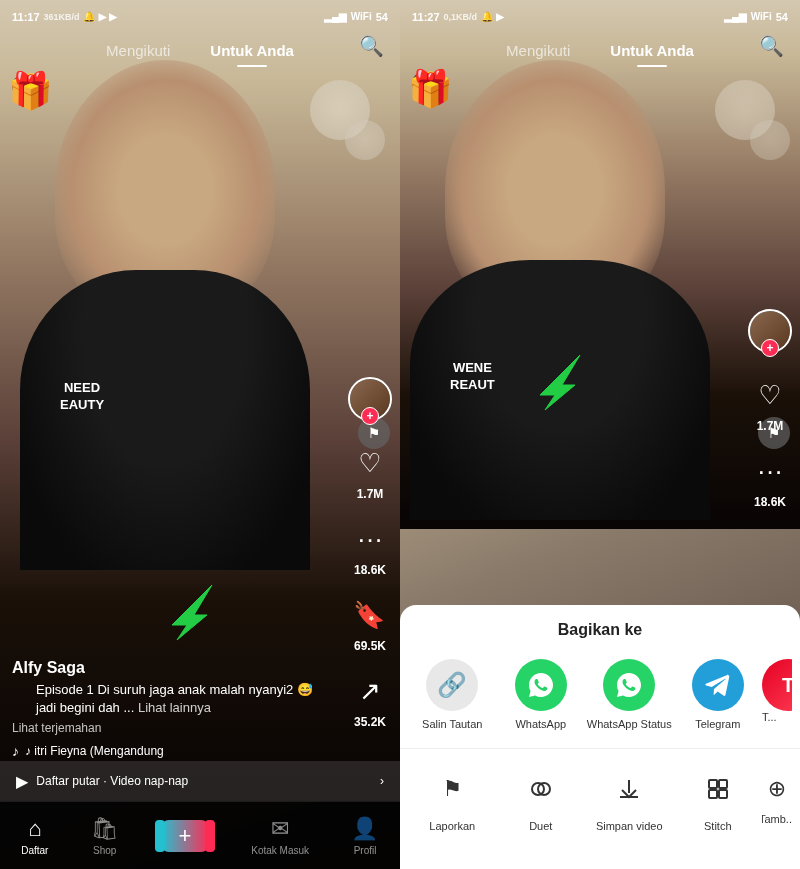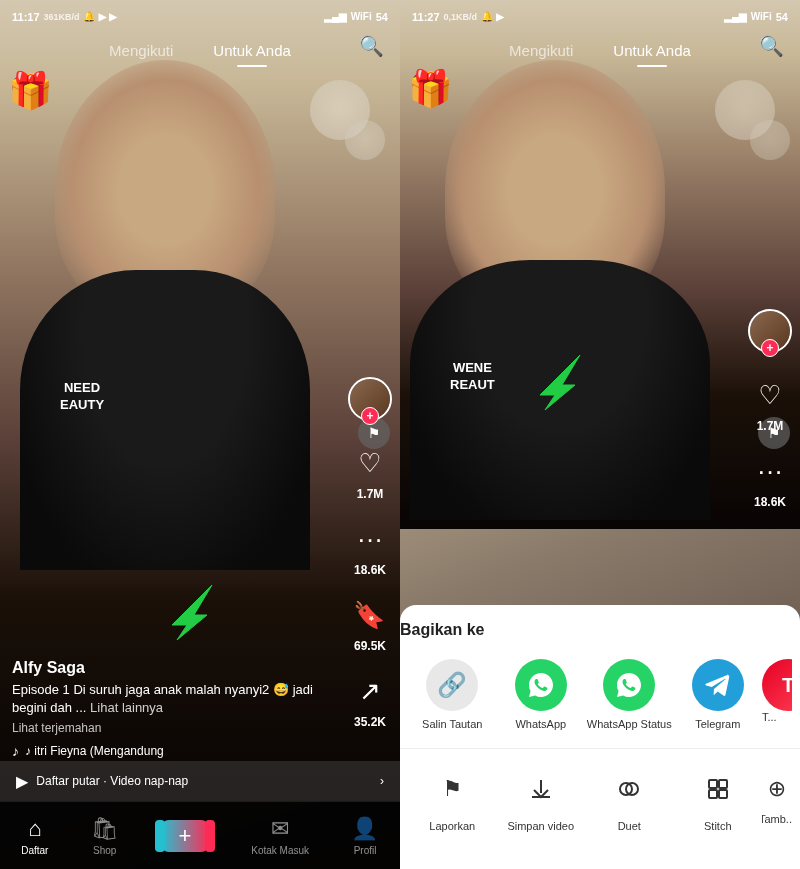--- a/index.html
+++ b/index.html
@@ -79,7 +79,7 @@
 
     .nav-tab.active {
       color: white;
-      font-weight: 400;
+      font-weight: 700;
     }
 
     .nav-tab.active::after {

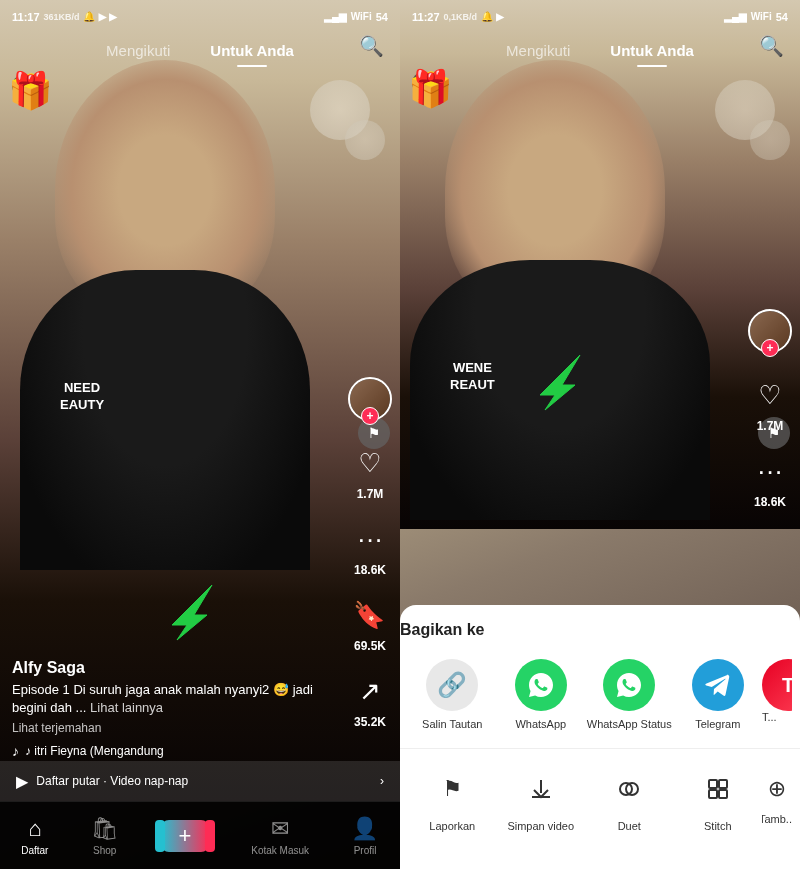--- a/index.html
+++ b/index.html
@@ -335,6 +335,7 @@
     }
 
     .share-title {
+      text-align: center;
       font-size: 16px;
       font-weight: 700;
       color: #222;

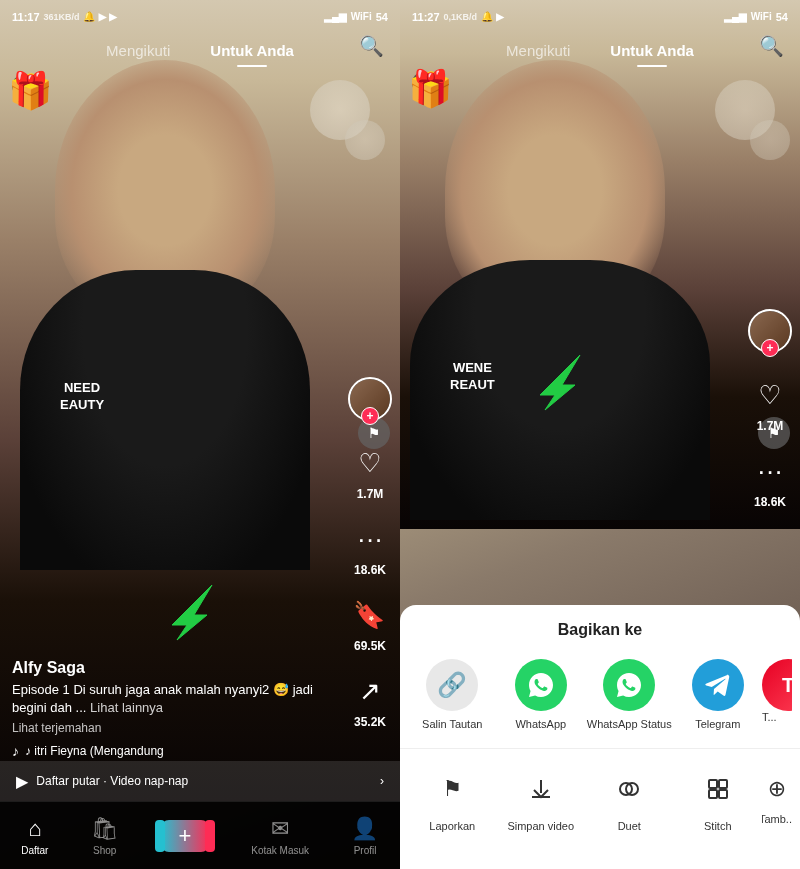--- a/index.html
+++ b/index.html
@@ -186,6 +186,7 @@
       font-size: 13px;
       line-height: 1.4;
       margin-bottom: 4px;
+      margin-left: 24px;
     }
 
     .see-more {

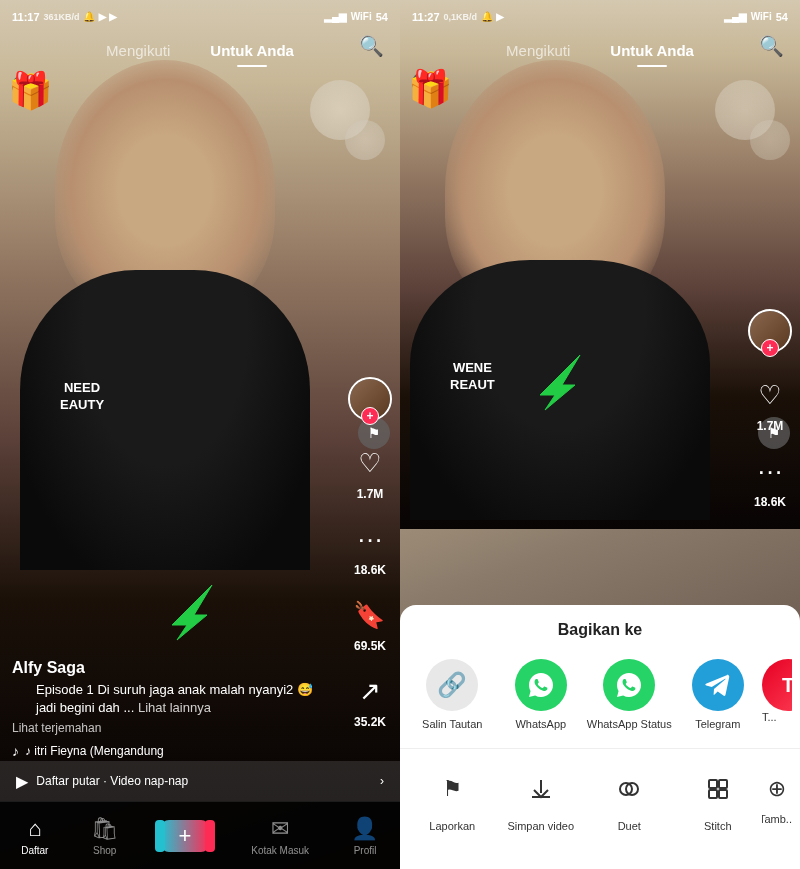--- a/index.html
+++ b/index.html
@@ -669,21 +669,21 @@
       <div class="share-item">
         <div class="action-icon-sq">
           <svg width="24" height="24" viewBox="0 0 24 24" fill="none" stroke="#333" stroke-width="2">
+            <circle cx="9" cy="12" r="6"></circle>
+            <circle cx="15" cy="12" r="6"></circle>
+          </svg>
+        </div>
+        <span class="action-label">Duet</span>
+      </div>
+
+      <div class="share-item">
+        <div class="action-icon-sq">
+          <svg width="24" height="24" viewBox="0 0 24 24" fill="none" stroke="#333" stroke-width="2">
             <path d="M12 3v13M5 13l7 7 7-7"></path>
             <path d="M3 20h18"></path>
           </svg>
         </div>
         <span class="action-label">Simpan video</span>
-      </div>
-
-      <div class="share-item">
-        <div class="action-icon-sq">
-          <svg width="24" height="24" viewBox="0 0 24 24" fill="none" stroke="#333" stroke-width="2">
-            <circle cx="9" cy="12" r="6"></circle>
-            <circle cx="15" cy="12" r="6"></circle>
-          </svg>
-        </div>
-        <span class="action-label">Duet</span>
       </div>
 
       <div class="share-item">

